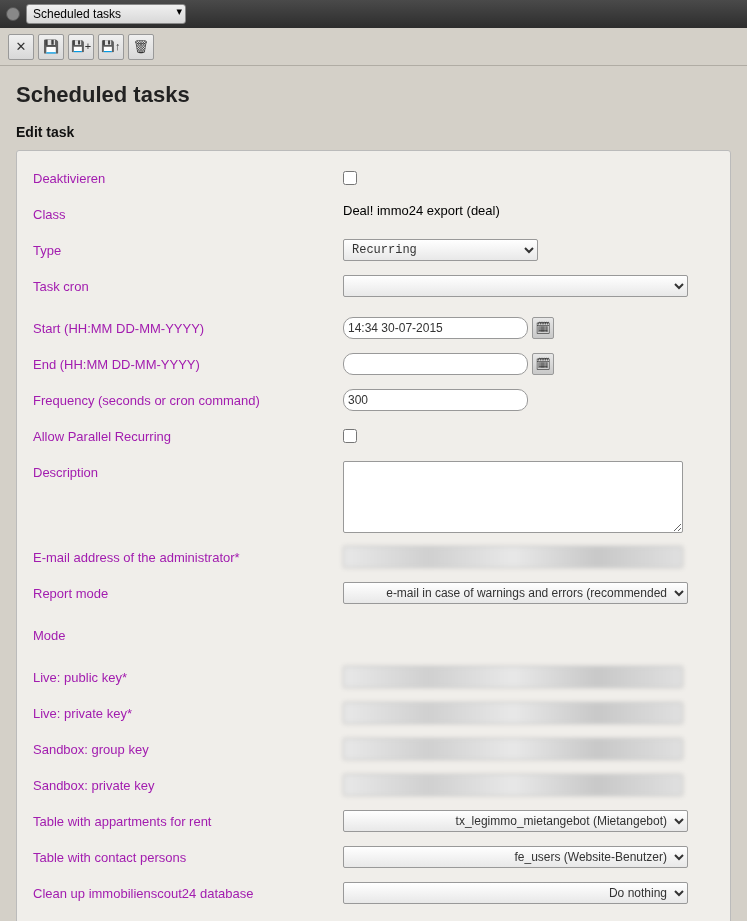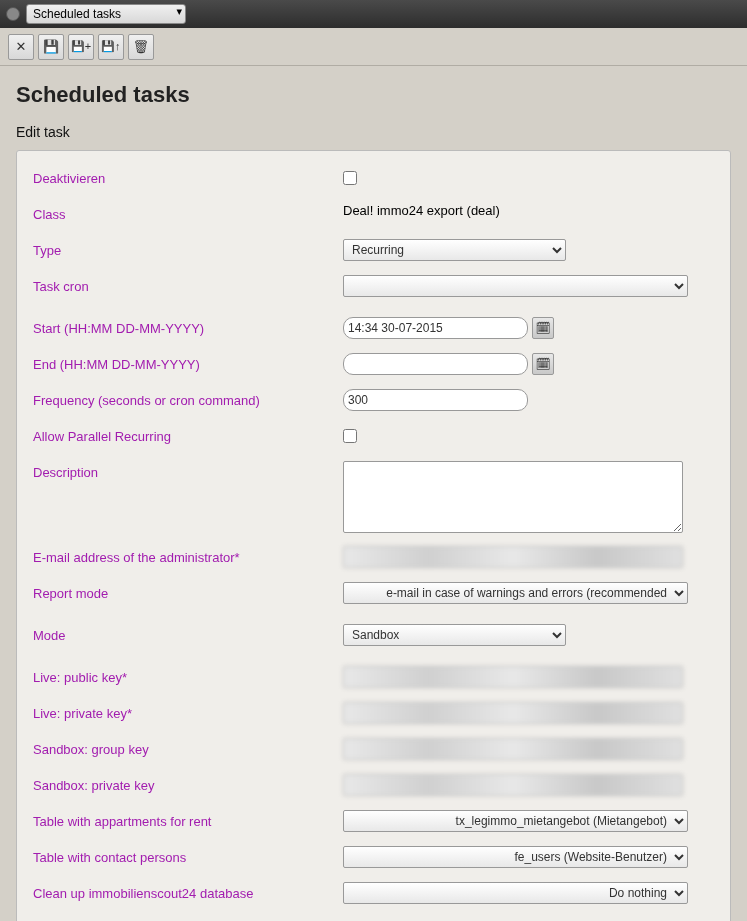--- a/index.html
+++ b/index.html
@@ -91,7 +91,7 @@
     }
     .section-title {
       font-size: 14px;
-      font-weight: normal;
+      font-weight: bold;
       color: #111;
       margin-bottom: 10px;
     }

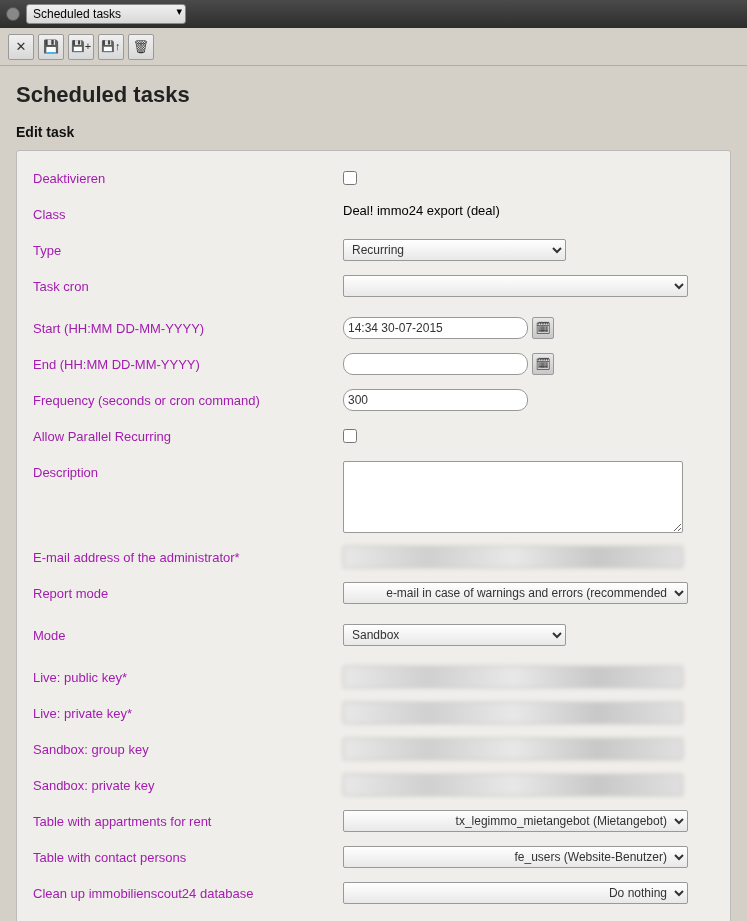--- a/index.html
+++ b/index.html
@@ -168,7 +168,8 @@
       text-align: right;
     }
     select.form-select.medium {
-      width: 223px;
+      width: 195px;
+      font-family: Liberation Mono, monospace;
     }
 
     input[type="checkbox"] {

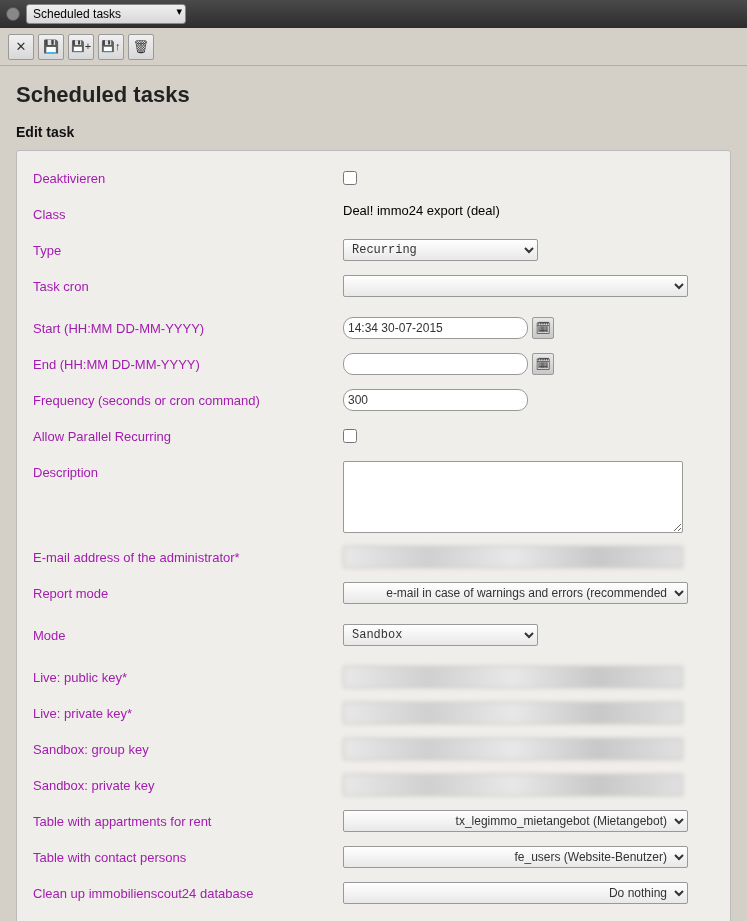--- a/index.html
+++ b/index.html
@@ -334,12 +334,6 @@
 
     <div class="form-row">
       <div class="form-label">Mode</div>
-      <div class="form-control">
-        <select class="form-select medium">
-          <option>Sandbox</option>
-          <option>Live</option>
-        </select>
-      </div>
     </div>
 
     <div class="spacer-row"></div>

